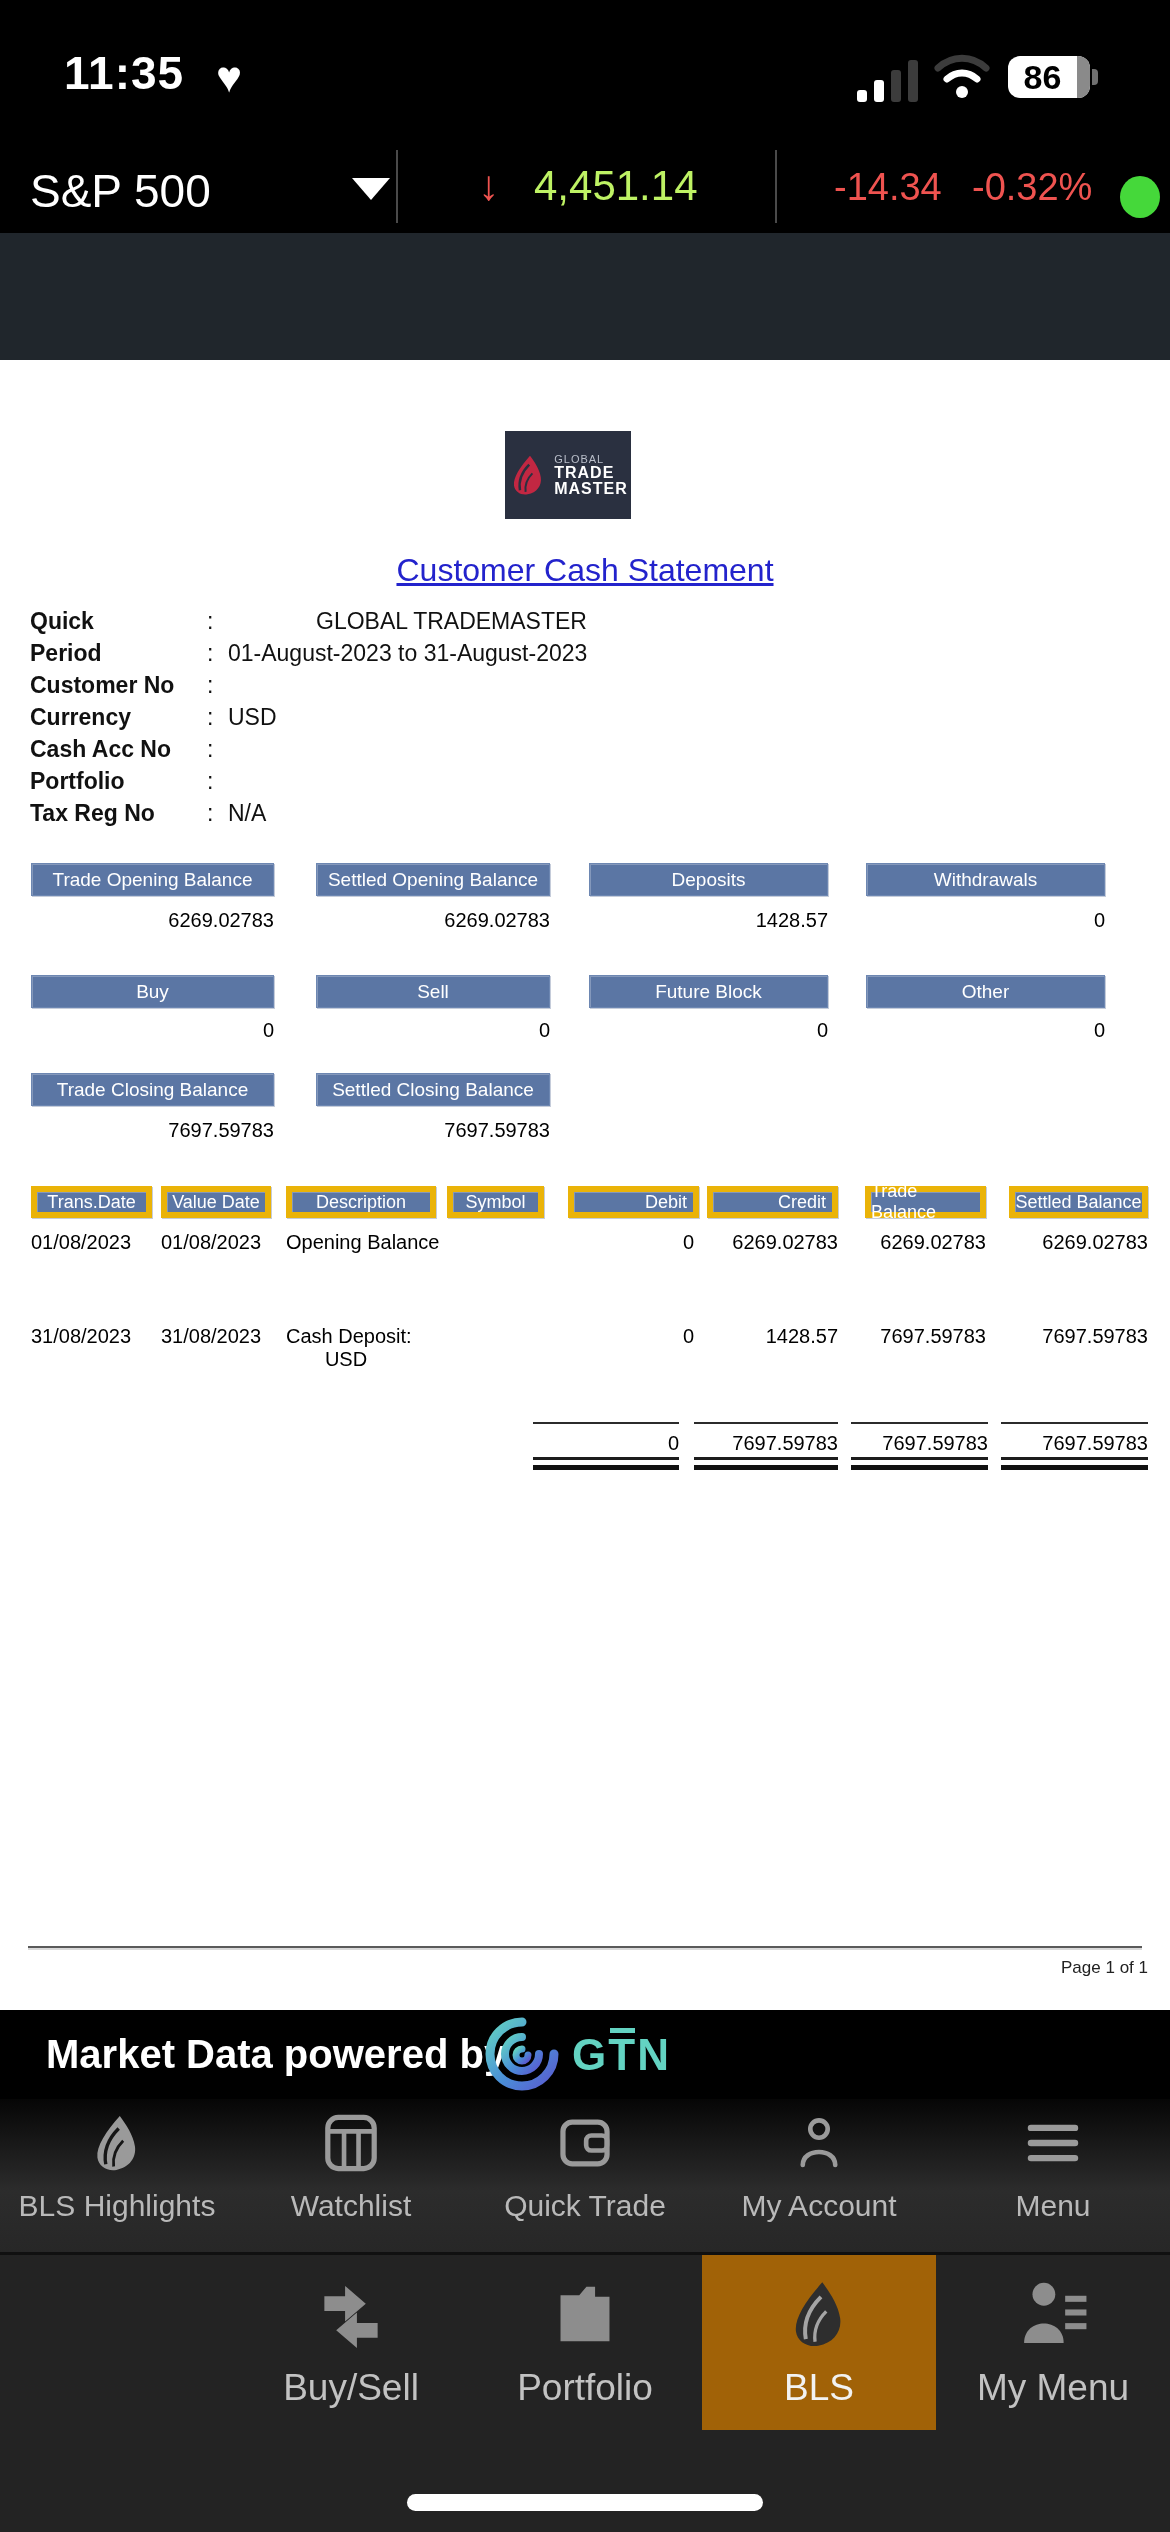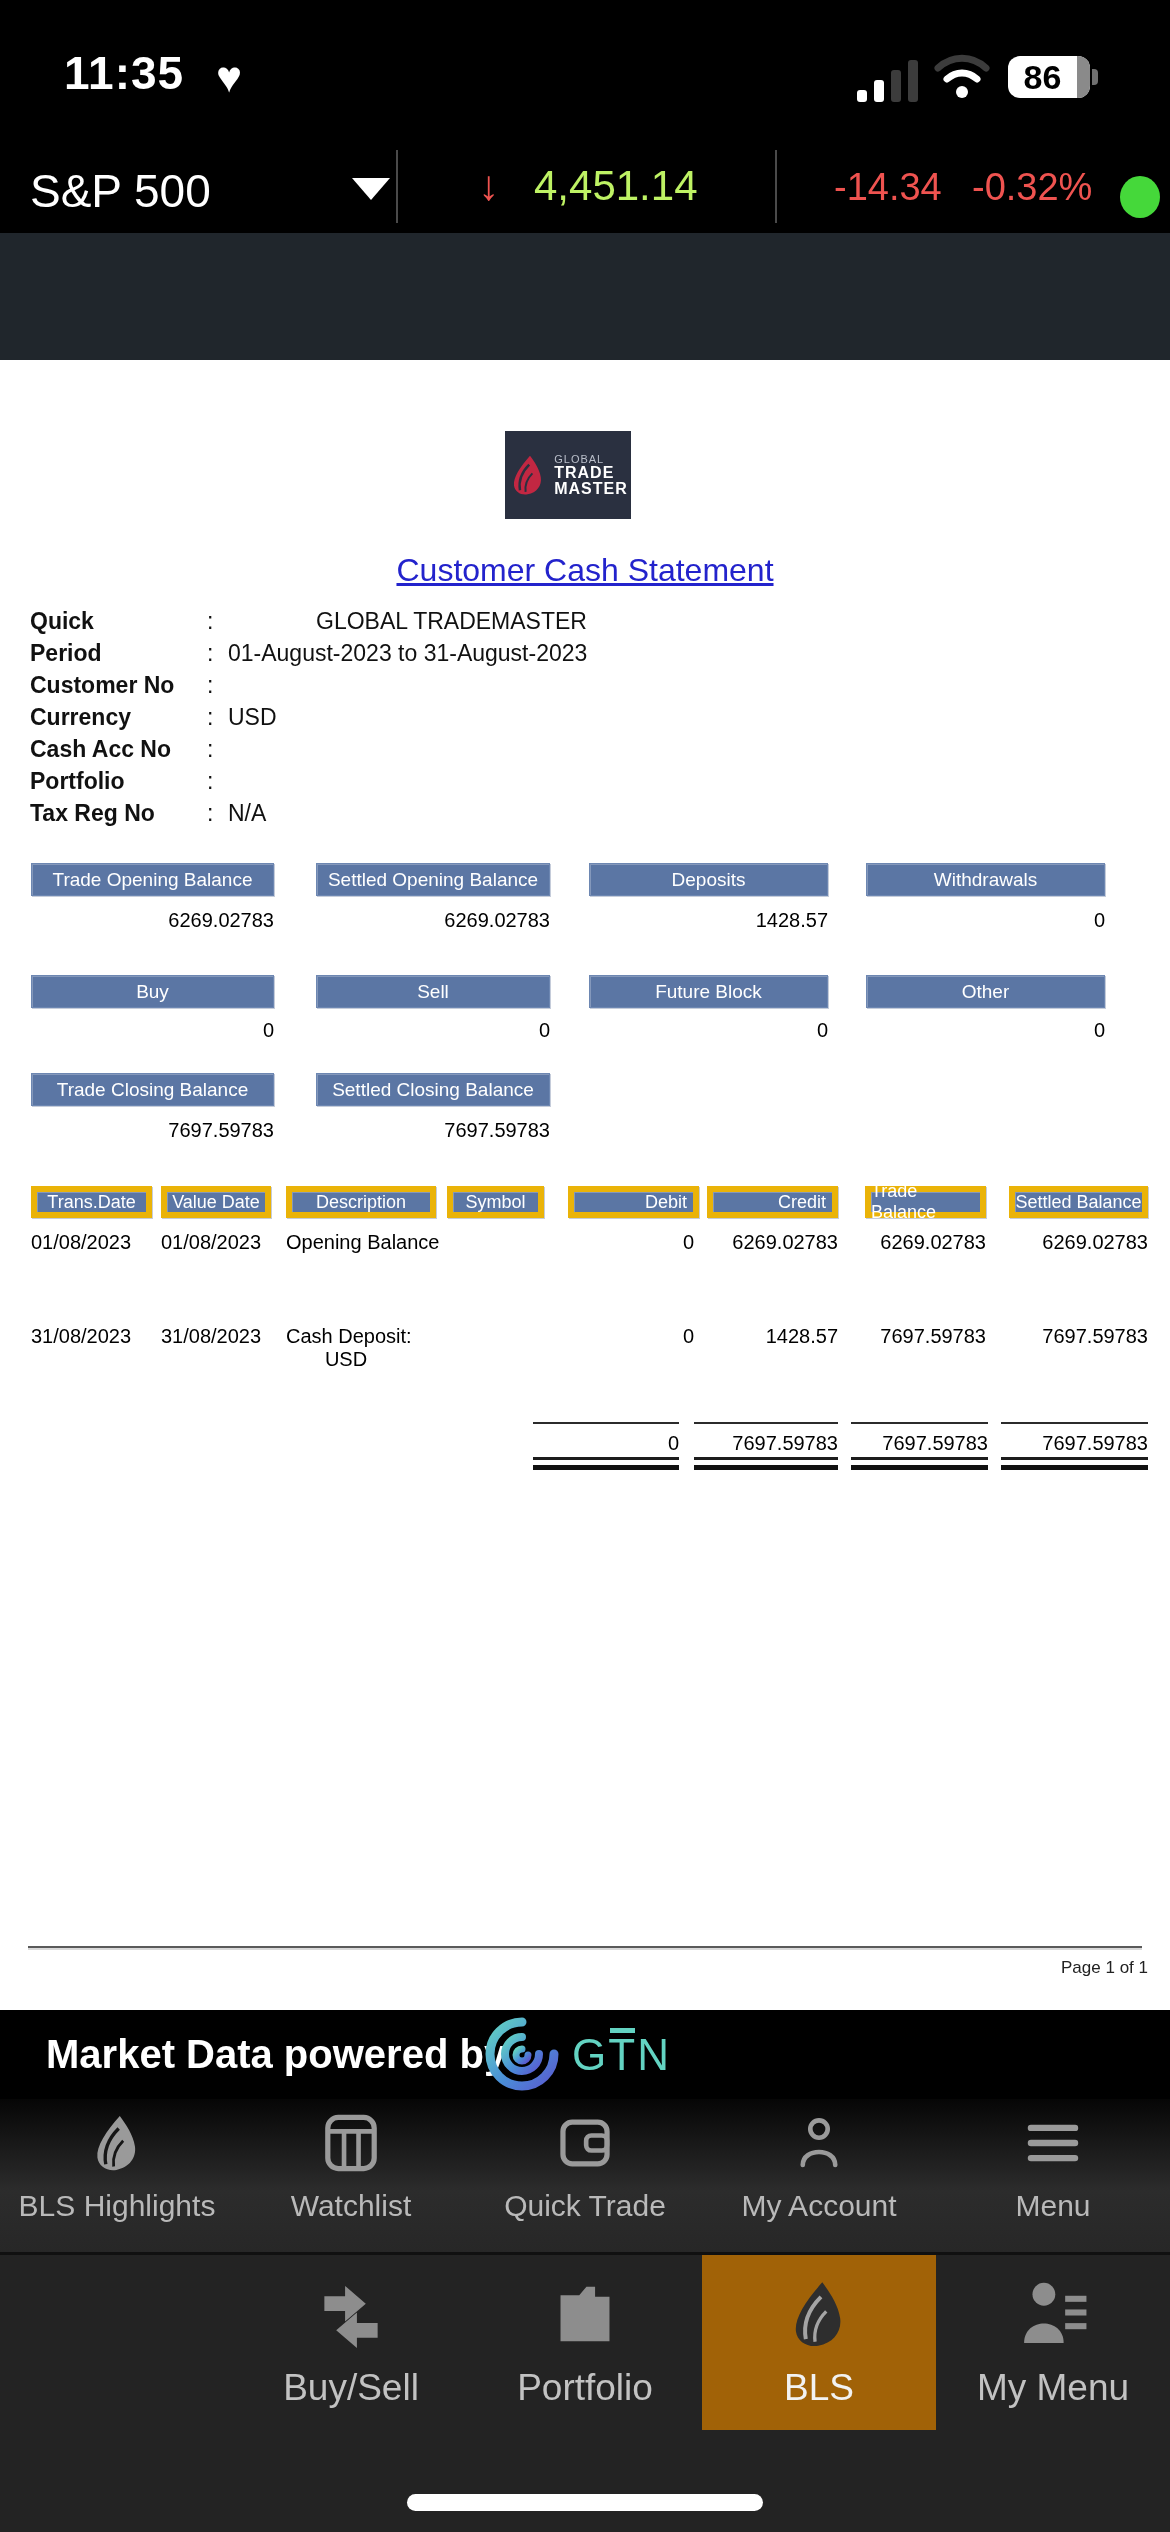--- a/index.html
+++ b/index.html
@@ -69,7 +69,7 @@
   .gtnbar { position:absolute; left:0; top:2010px; width:1170px; height:89px; background:#000; }
   .gtn-text { position:absolute; left:46px; top:22px; font-size:40px; font-weight:700; color:#fff; }
   .gtn-logo { position:absolute; left:482px; top:4px; width:80px; height:80px; }
-  .gtn-word { position:absolute; left:572px; top:20px; font-size:44px; font-weight:400; color:#63d3c2; letter-spacing:2px; }
+  .gtn-word { position:absolute; left:572px; top:20px; font-size:44px; font-weight:700; color:#63d3c2; letter-spacing:2px; }
   .gtn-word .tbar { position:relative; }
   .gtn-word .tbar::before { content:''; position:absolute; left:2px; right:2px; top:-2px; height:5px; background:#63d3c2; }
 

